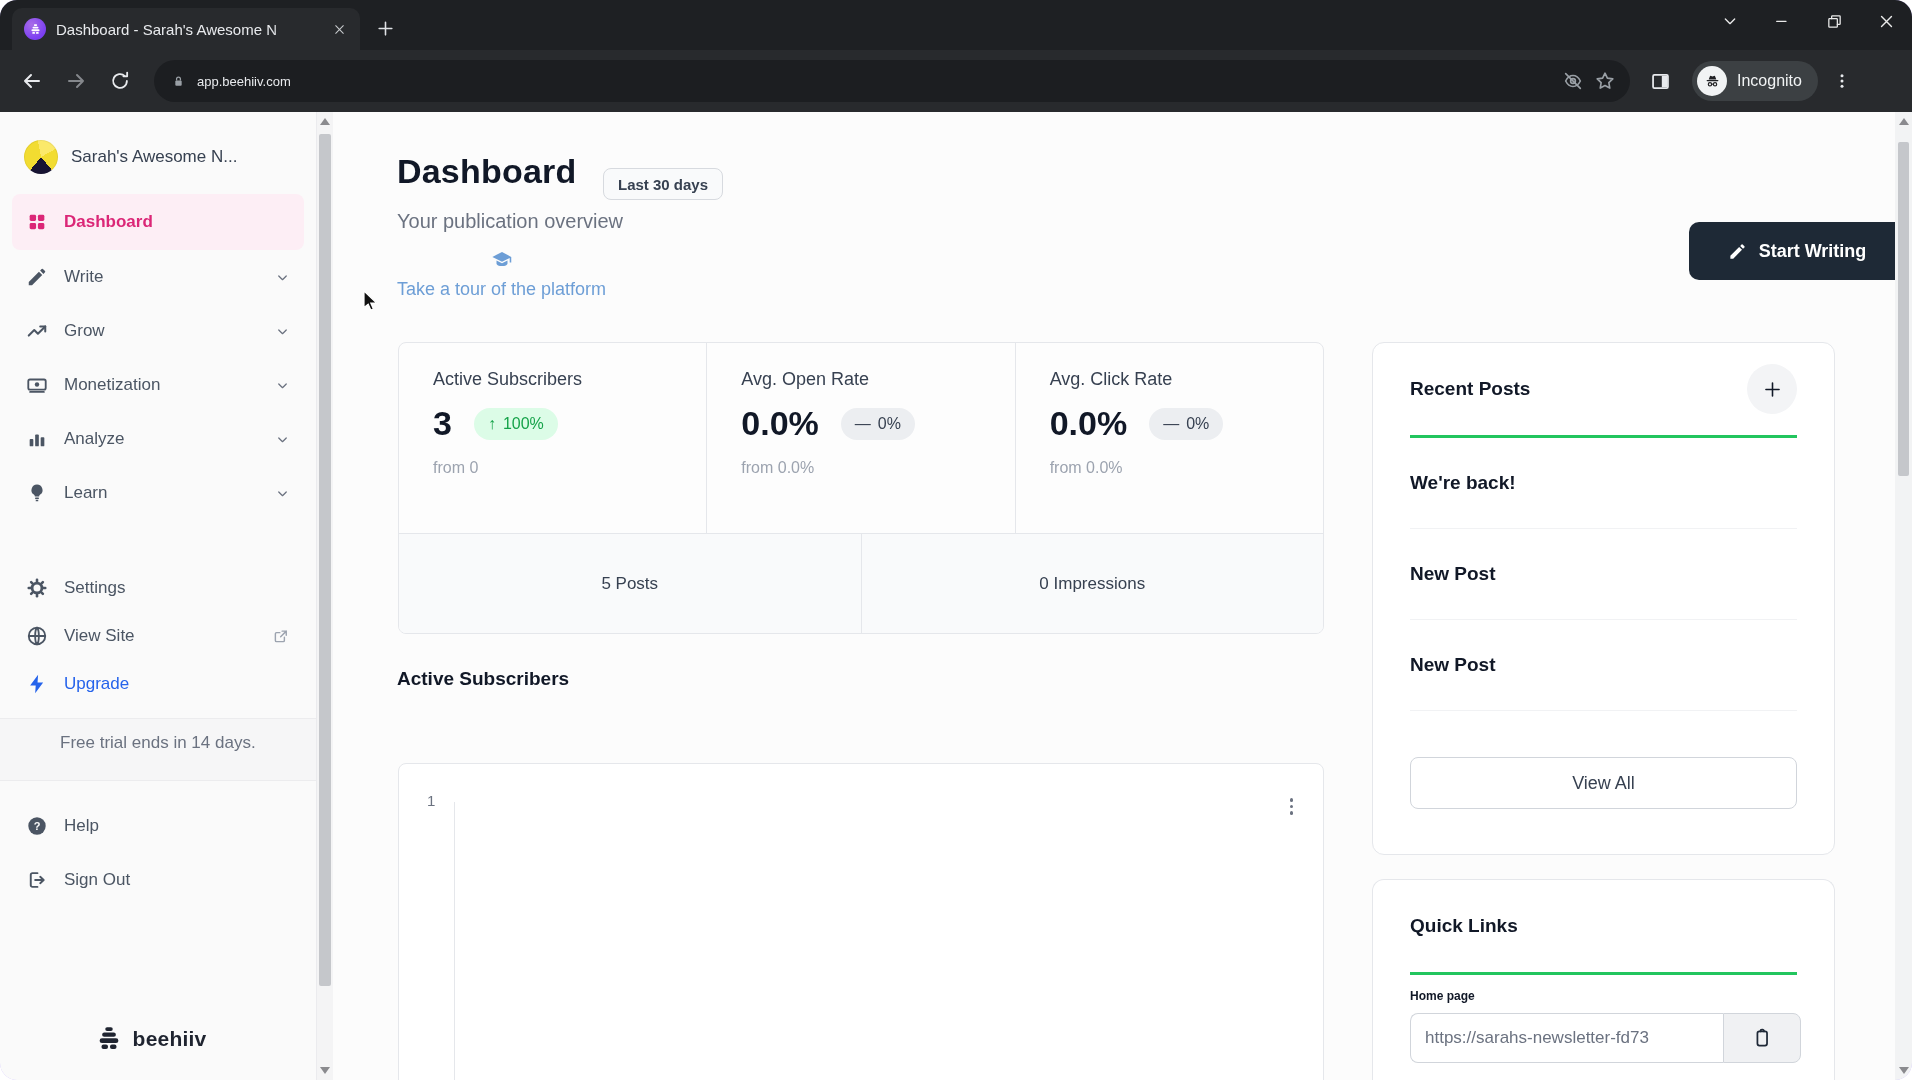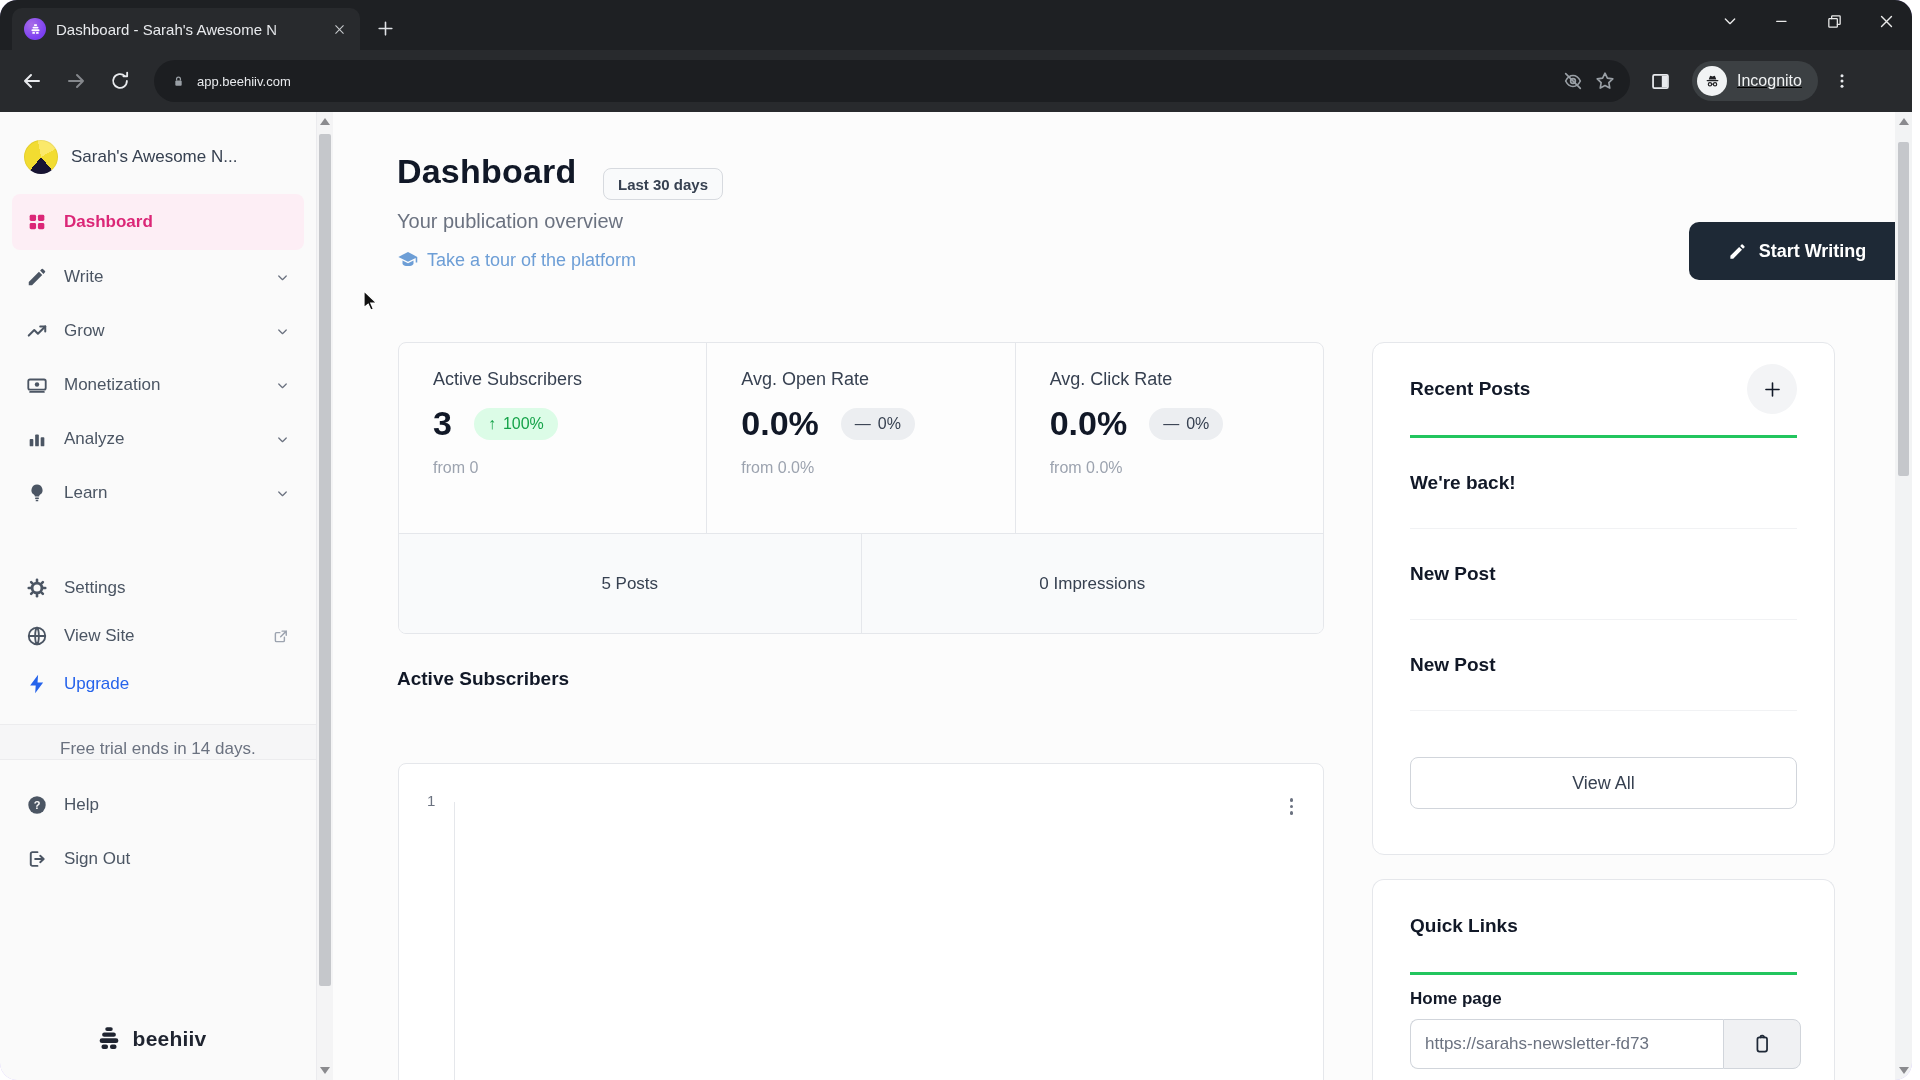--- a/index.html
+++ b/index.html
@@ -25,7 +25,7 @@
   .omnibox { flex:1; height:42px; margin:0 6px 0 10px; background:#1c1e21; border-radius:21px; display:flex; align-items:center; padding:0 14px 0 16px; gap:10px; max-width:1476px; }
   .omni-url { color:#e8eaed; font-size:13px; flex:1; }
   .omni-icon { color:#9aa0a6; display:flex; }
-  .incog { height:40px; background:#3c4043; border-radius:20px; display:flex; align-items:center; gap:10px; padding:0 16px 0 5px; margin-left:8px;text-decoration:underline; }
+  .incog { height:40px; background:#3c4043; border-radius:20px; display:flex; align-items:center; gap:10px; padding:0 16px 0 5px; margin-left:8px; }
   .incog-circle { width:30px; height:30px; background:#f1f3f4; border-radius:50%; display:flex; align-items:center; justify-content:center; }
   .incog-label { color:#f1f3f4; font-size:16px; }
 

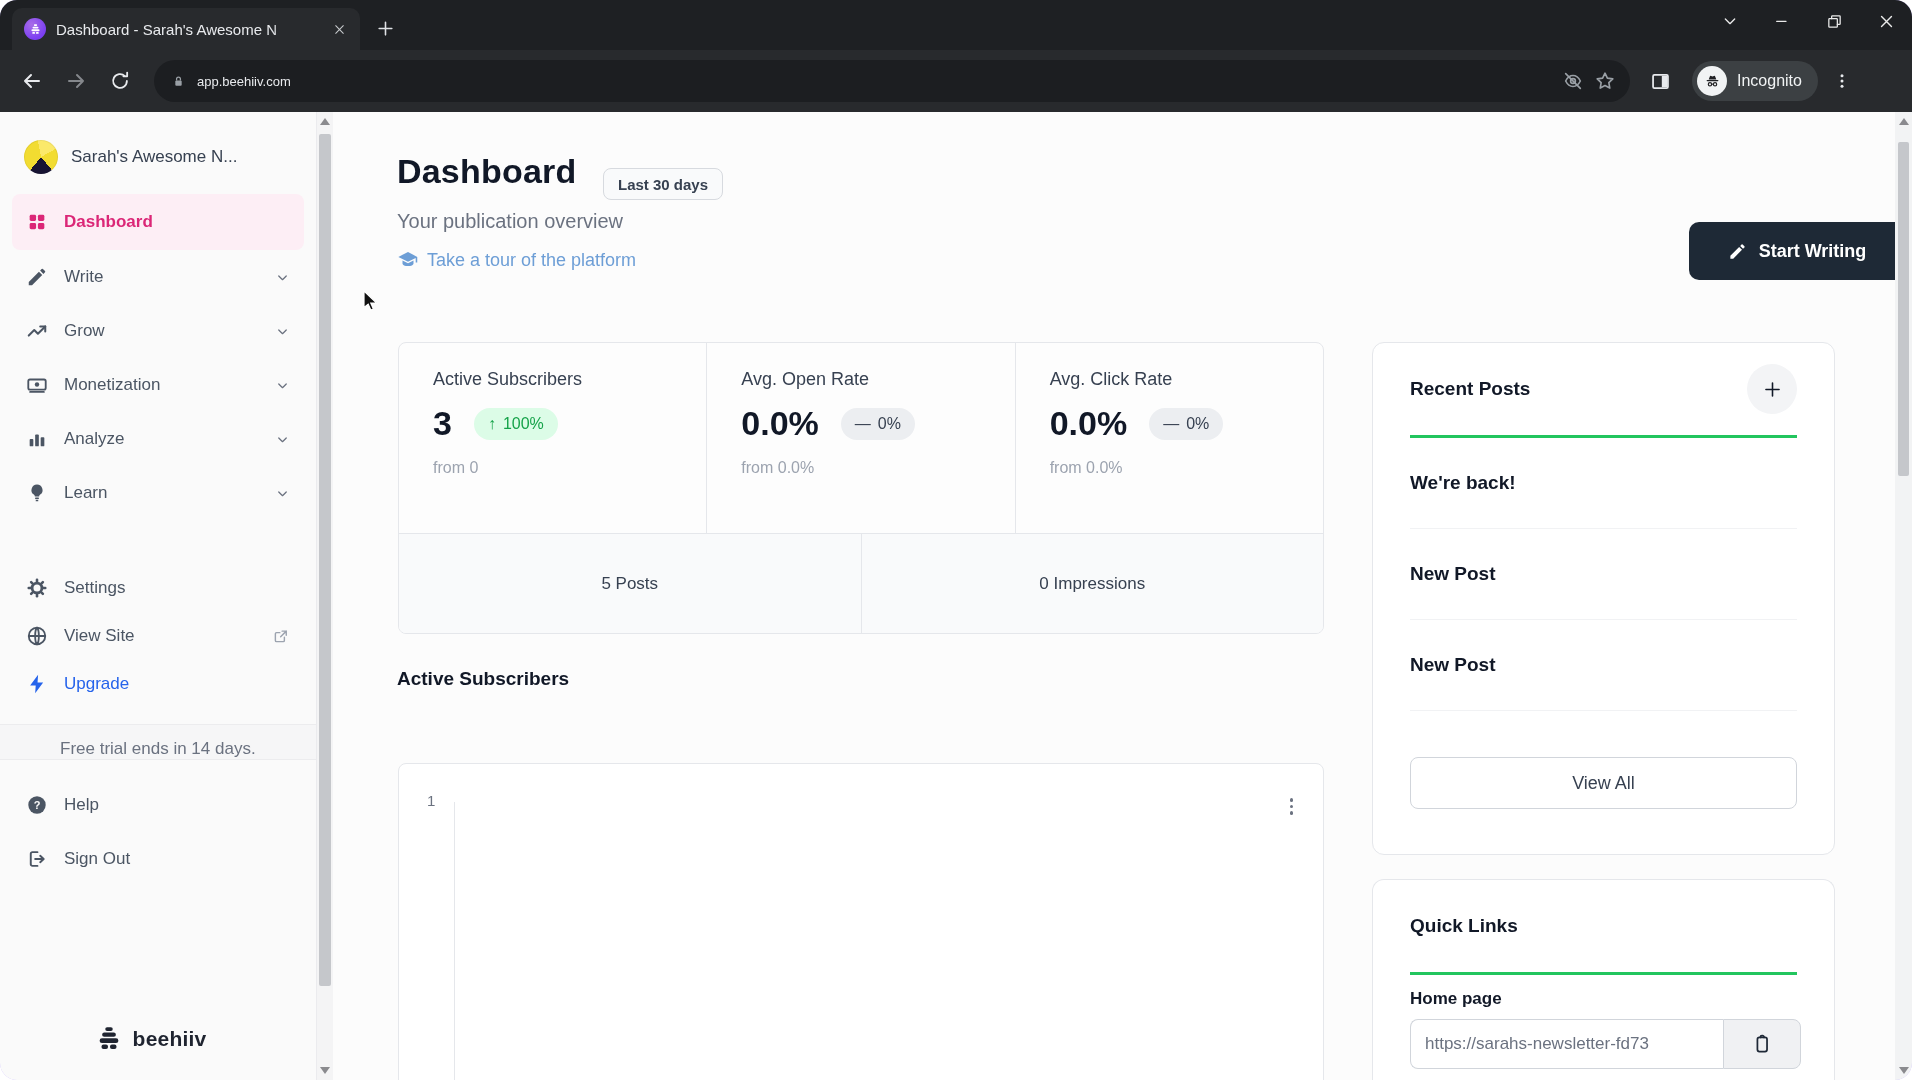--- a/index.html
+++ b/index.html
@@ -68,7 +68,7 @@
   .h1 { position:absolute; left:64px; top:40px; font-size:34px; font-weight:800; color:#111827; letter-spacing:.2px; }
   .range-chip { position:absolute; left:270px; top:56px; height:32px; background:#f9fafb; border:1px solid #d7dadf; border-radius:8px; display:flex; align-items:center; padding:0 14px; font-size:15px; font-weight:600; color:#374151; }
   .subtitle { position:absolute; left:64px; top:98px; font-size:20px; color:#6b7280; }
-  .tour { position:absolute; left:64px; top:137px; display:flex; align-items:center; gap:8px; color:#6d9ed6; font-size:18px; }
+  .tour { position:absolute; left:64px; top:137px; display:flex; align-items:center; gap:8px; color:#6d9ed6; font-size:18px;flex-direction:column; }
   .tour svg { width:22px; height:22px; fill:#6d9ed6; }
   .start-btn { position:absolute; left:1356px; top:110px; width:216px; height:58px; background:#1e2936; border-radius:10px; display:flex; align-items:center; justify-content:center; gap:12px; color:#fff; font-size:18px; font-weight:600; }
   .start-btn svg { width:19px; height:19px; fill:#fff; }

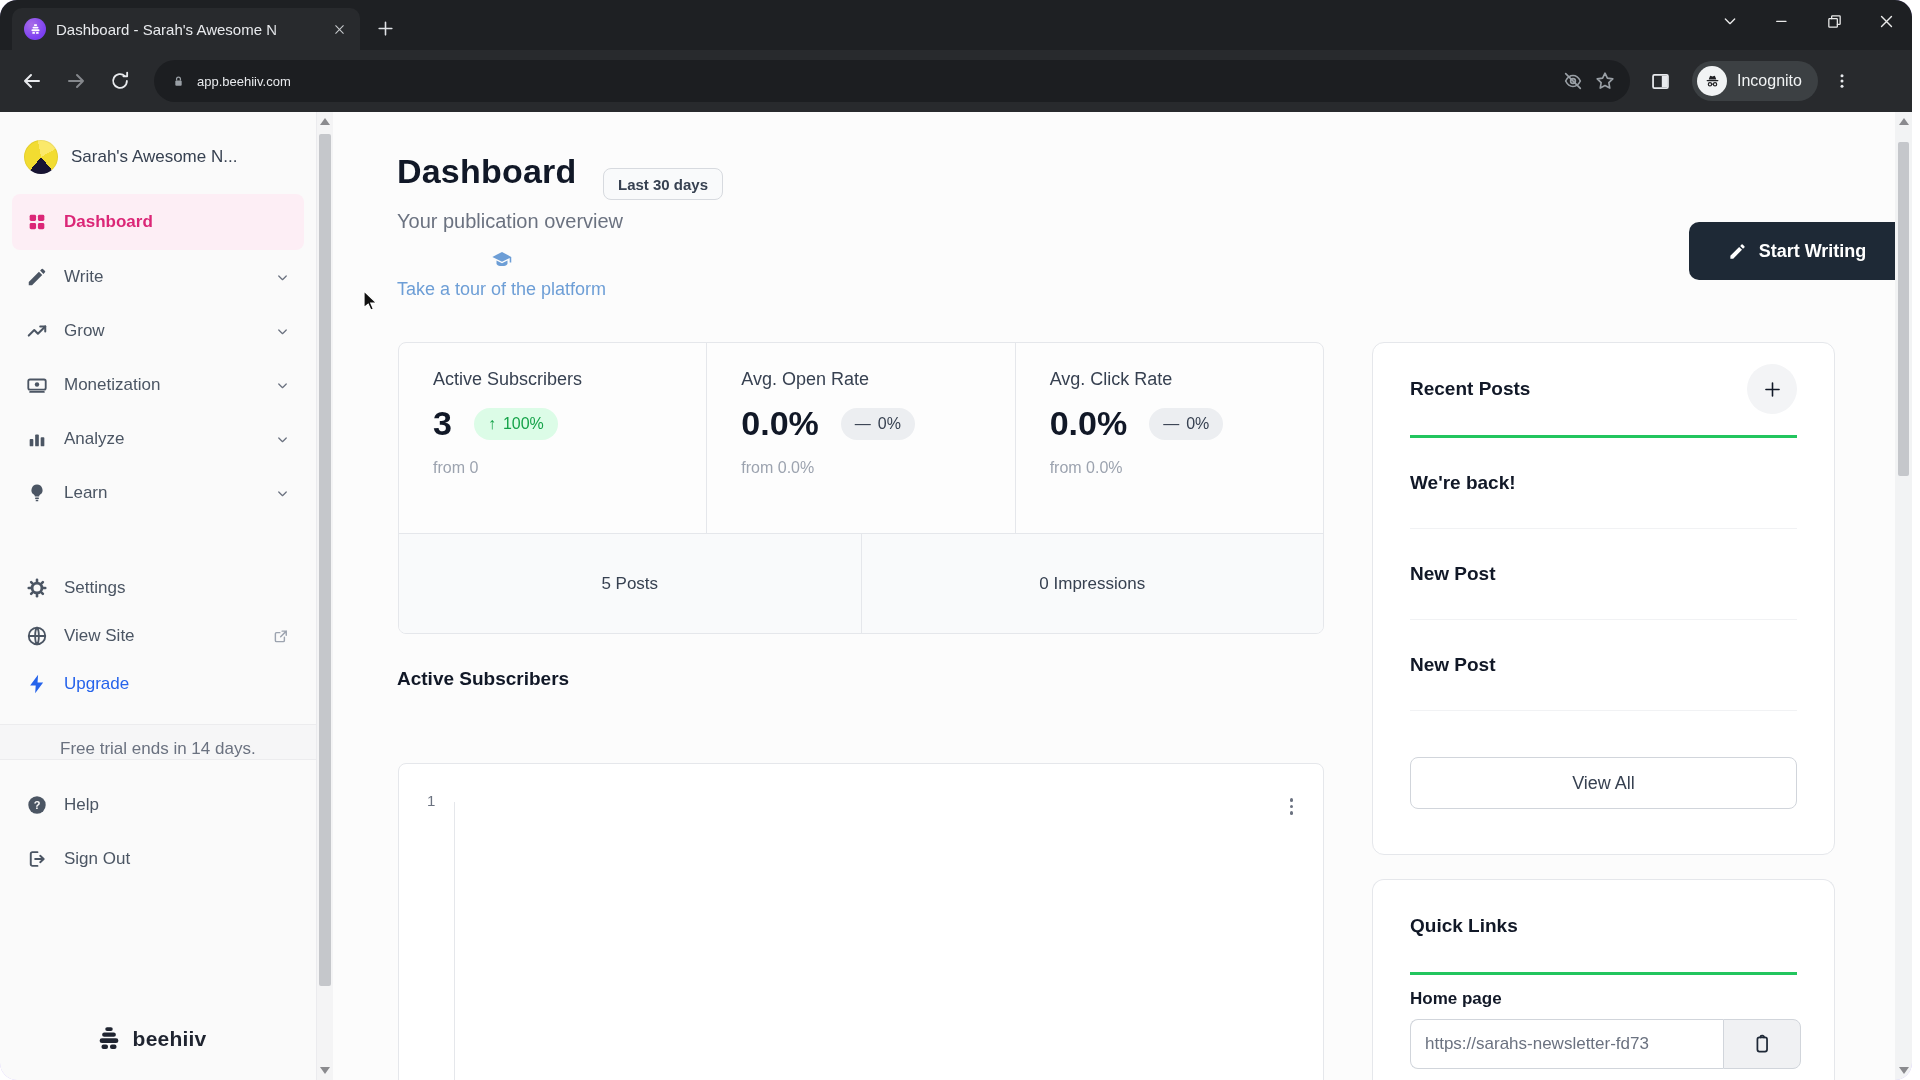--- a/index.html
+++ b/index.html
@@ -57,7 +57,7 @@
   .side-sec .nav-item { height:48px; }
   .upgrade .ni-icon { color:#2563eb; }
   .upgrade .ni-label { color:#2563eb; }
-  .trial { margin-top:16px; background:#f6f6f7; border-top:1px solid #ececee; border-bottom:1px solid #ececee; padding:13px 40px 0 60px; font-size:17px; color:#6b7280; line-height:1.25; }
+  .trial { margin-top:10px; background:#f6f6f7; border-top:1px solid #ececee; border-bottom:1px solid #ececee; padding:13px 40px 27px 60px; font-size:17px; color:#6b7280; line-height:1.25; }
   .side-ter { margin:18px 12px 0; }
   .brand { position:absolute; left:0; right:16px; bottom:26px; display:flex; align-items:center; justify-content:center; gap:9px; color:#1f2430; }
   .brand svg { width:30px; height:30px; fill:#1f2430; }

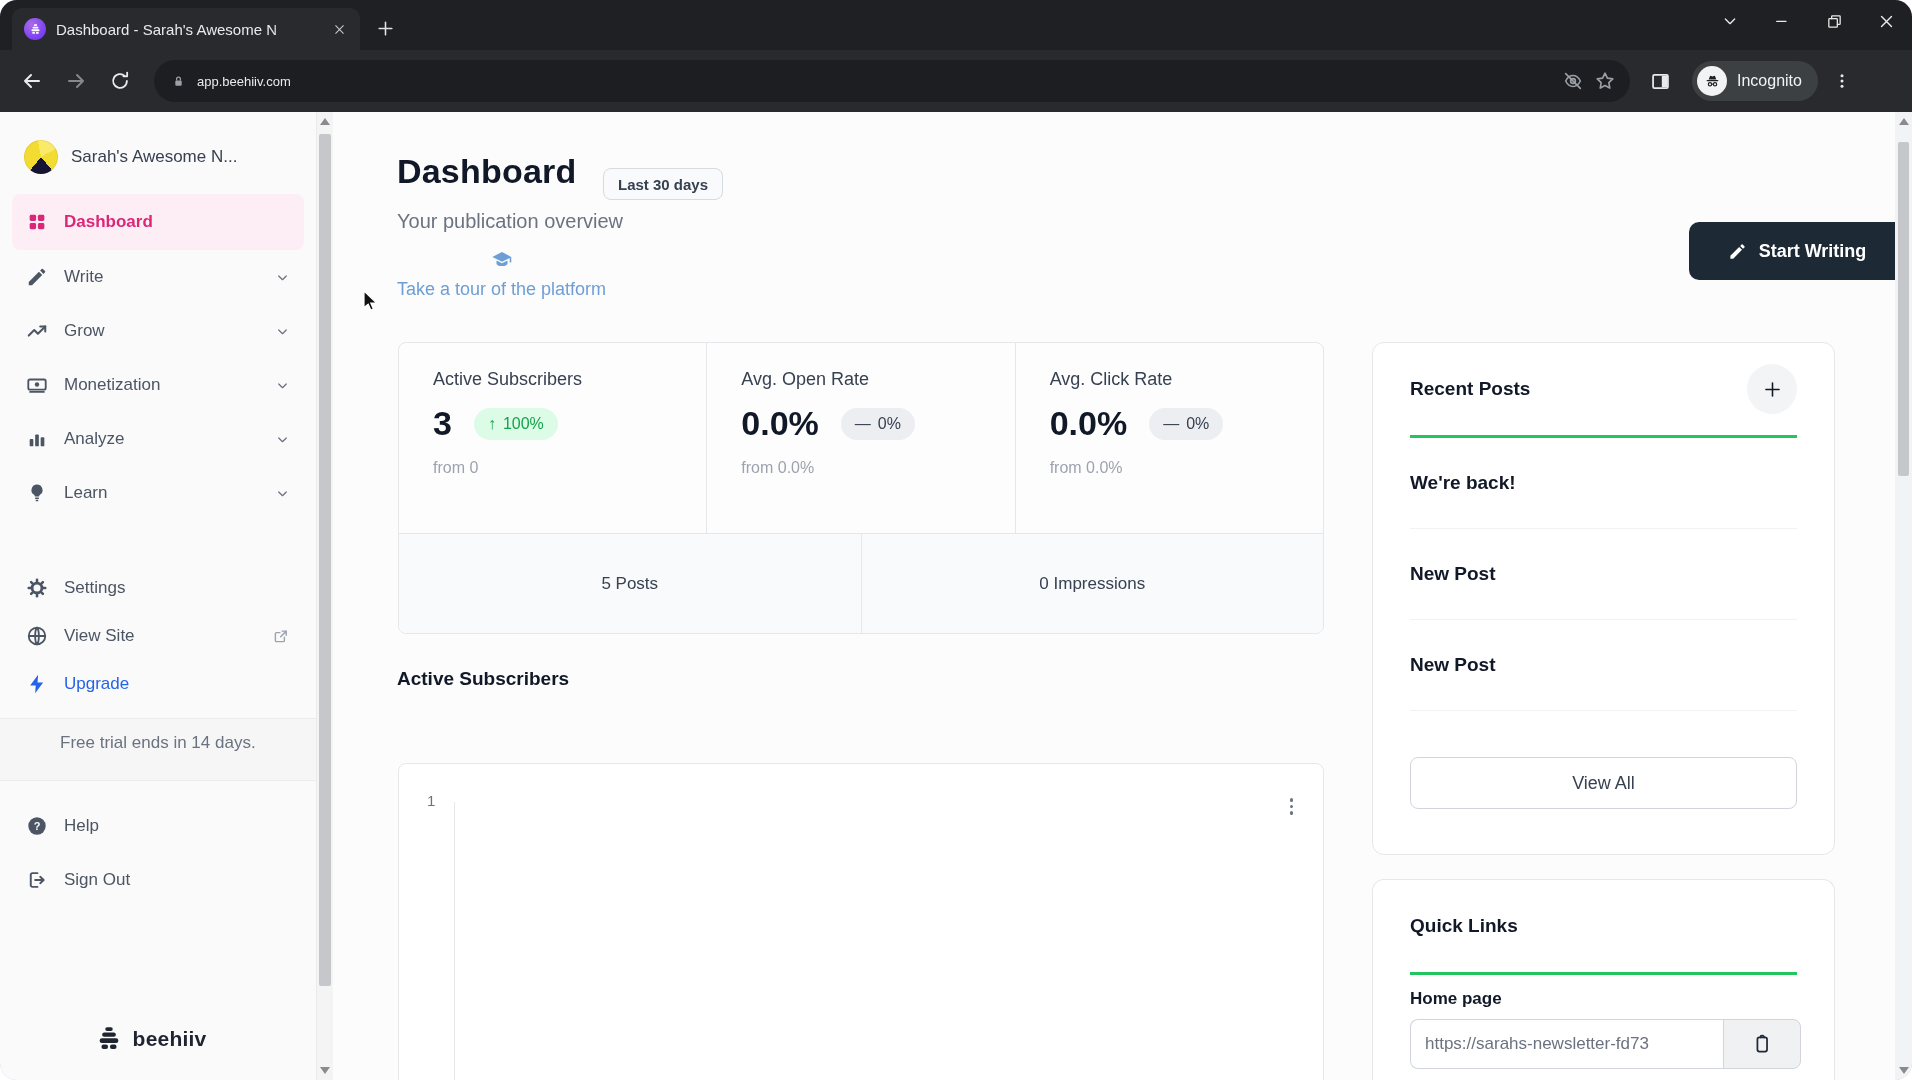--- a/index.html
+++ b/index.html
@@ -104,7 +104,7 @@
   .post-row { height:91px; border-bottom:1px solid #f1f2f4; display:flex; align-items:center; font-size:19px; font-weight:600; color:#111827; }
   .viewall { margin:46px 0 45px; height:52px; border:1px solid #d1d5db; border-radius:8px; background:#fff; display:flex; align-items:center; justify-content:center; font-size:18px; font-weight:500; color:#374151; }
   .quick { margin-top:24px; height:330px; border-radius:12px 12px 0 0; border-bottom:none; }
-  .ql-label { margin-top:14px; font-size:17px; font-weight:700; color:#111827; }
+  .ql-label { margin-top:14px; font-size:12px; font-weight:700; color:#111827; }
   .ql-row { margin-top:10px; display:flex; height:50px; width:391px; }
   .ql-input { flex:1; border:1px solid #d1d5db; border-right:none; border-radius:8px 0 0 8px; background:#fff; display:flex; align-items:center; padding:0 14px; font-size:17px; color:#6b7280; white-space:nowrap; overflow:hidden; }
   .ql-copy { width:78px; border:1px solid #d1d5db; border-radius:0 8px 8px 0; background:#f0f1f3; display:flex; align-items:center; justify-content:center; color:#1f2937; }

